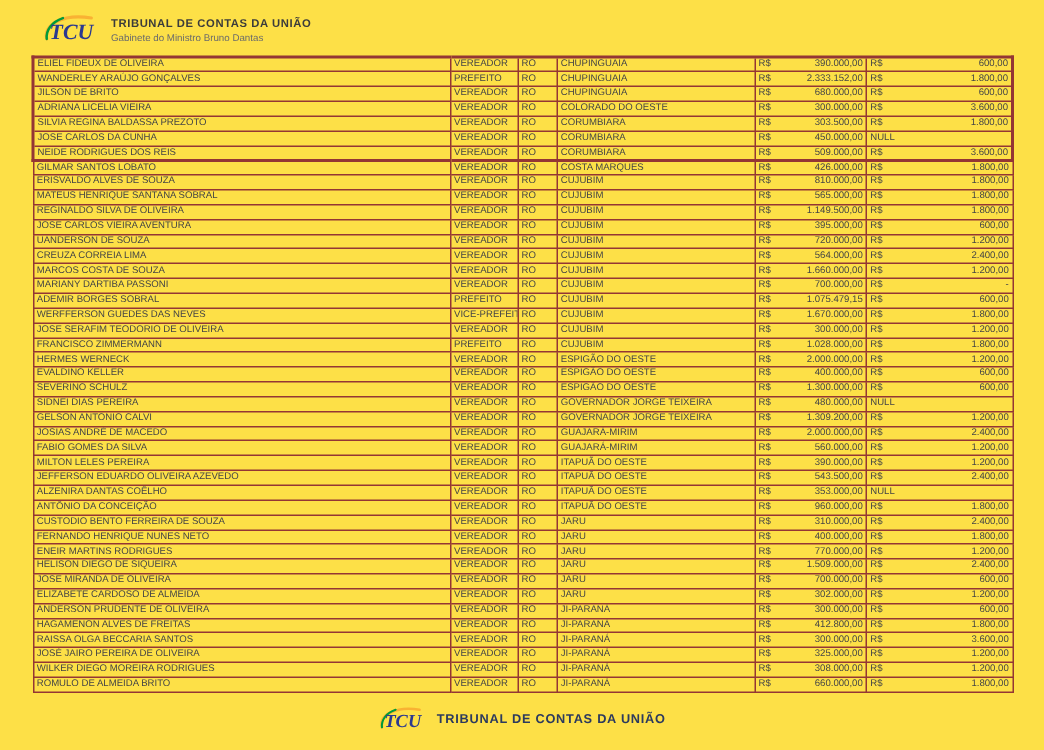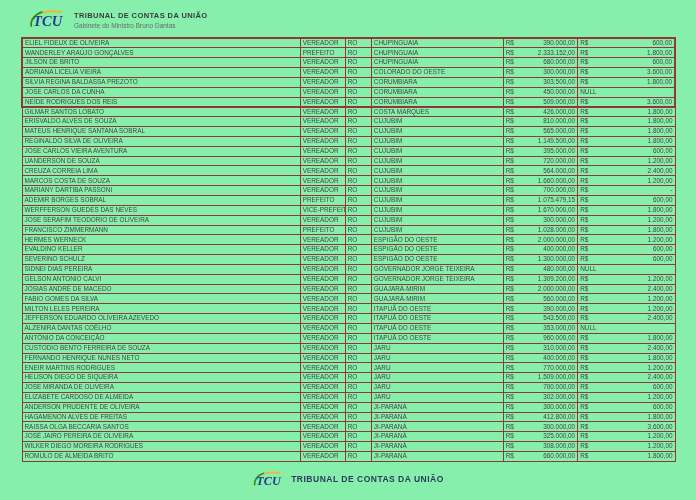--- a/index.html
+++ b/index.html
@@ -9,7 +9,7 @@
     position: relative;
     width: 696px;
     height: 500px;
-    background: #86efac;
+    background: #fde047;
     overflow: hidden;
   }
 

